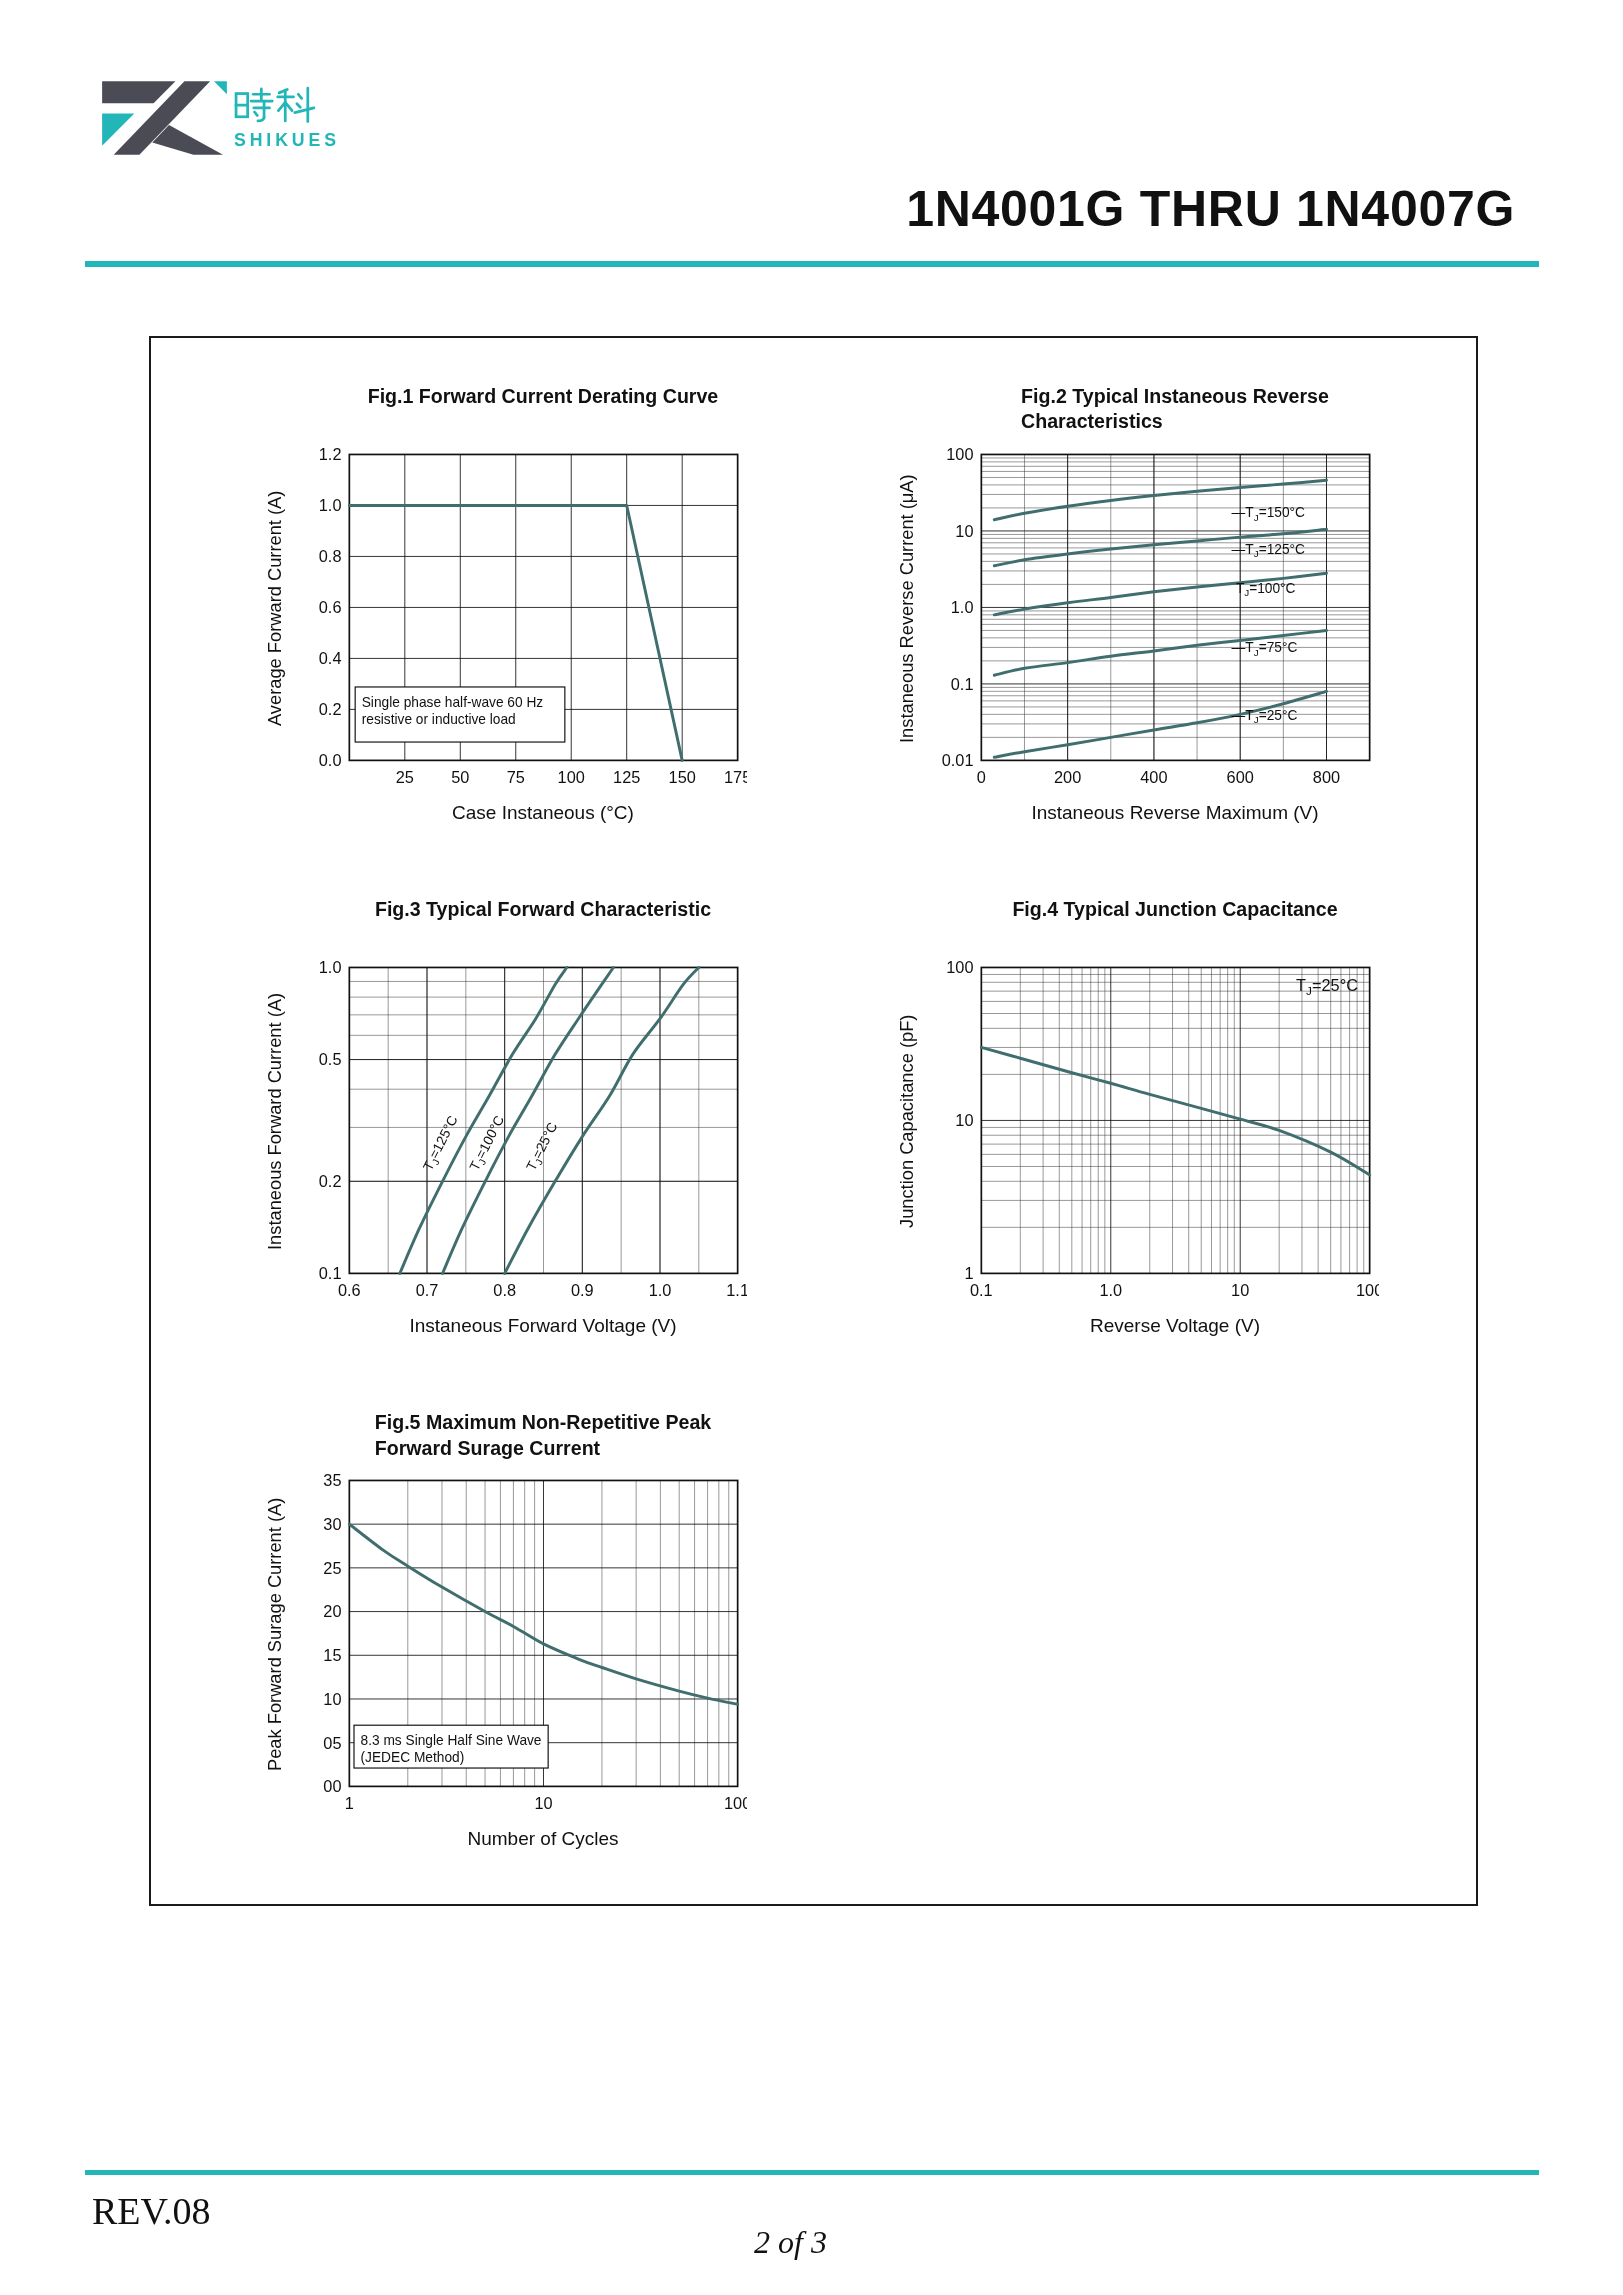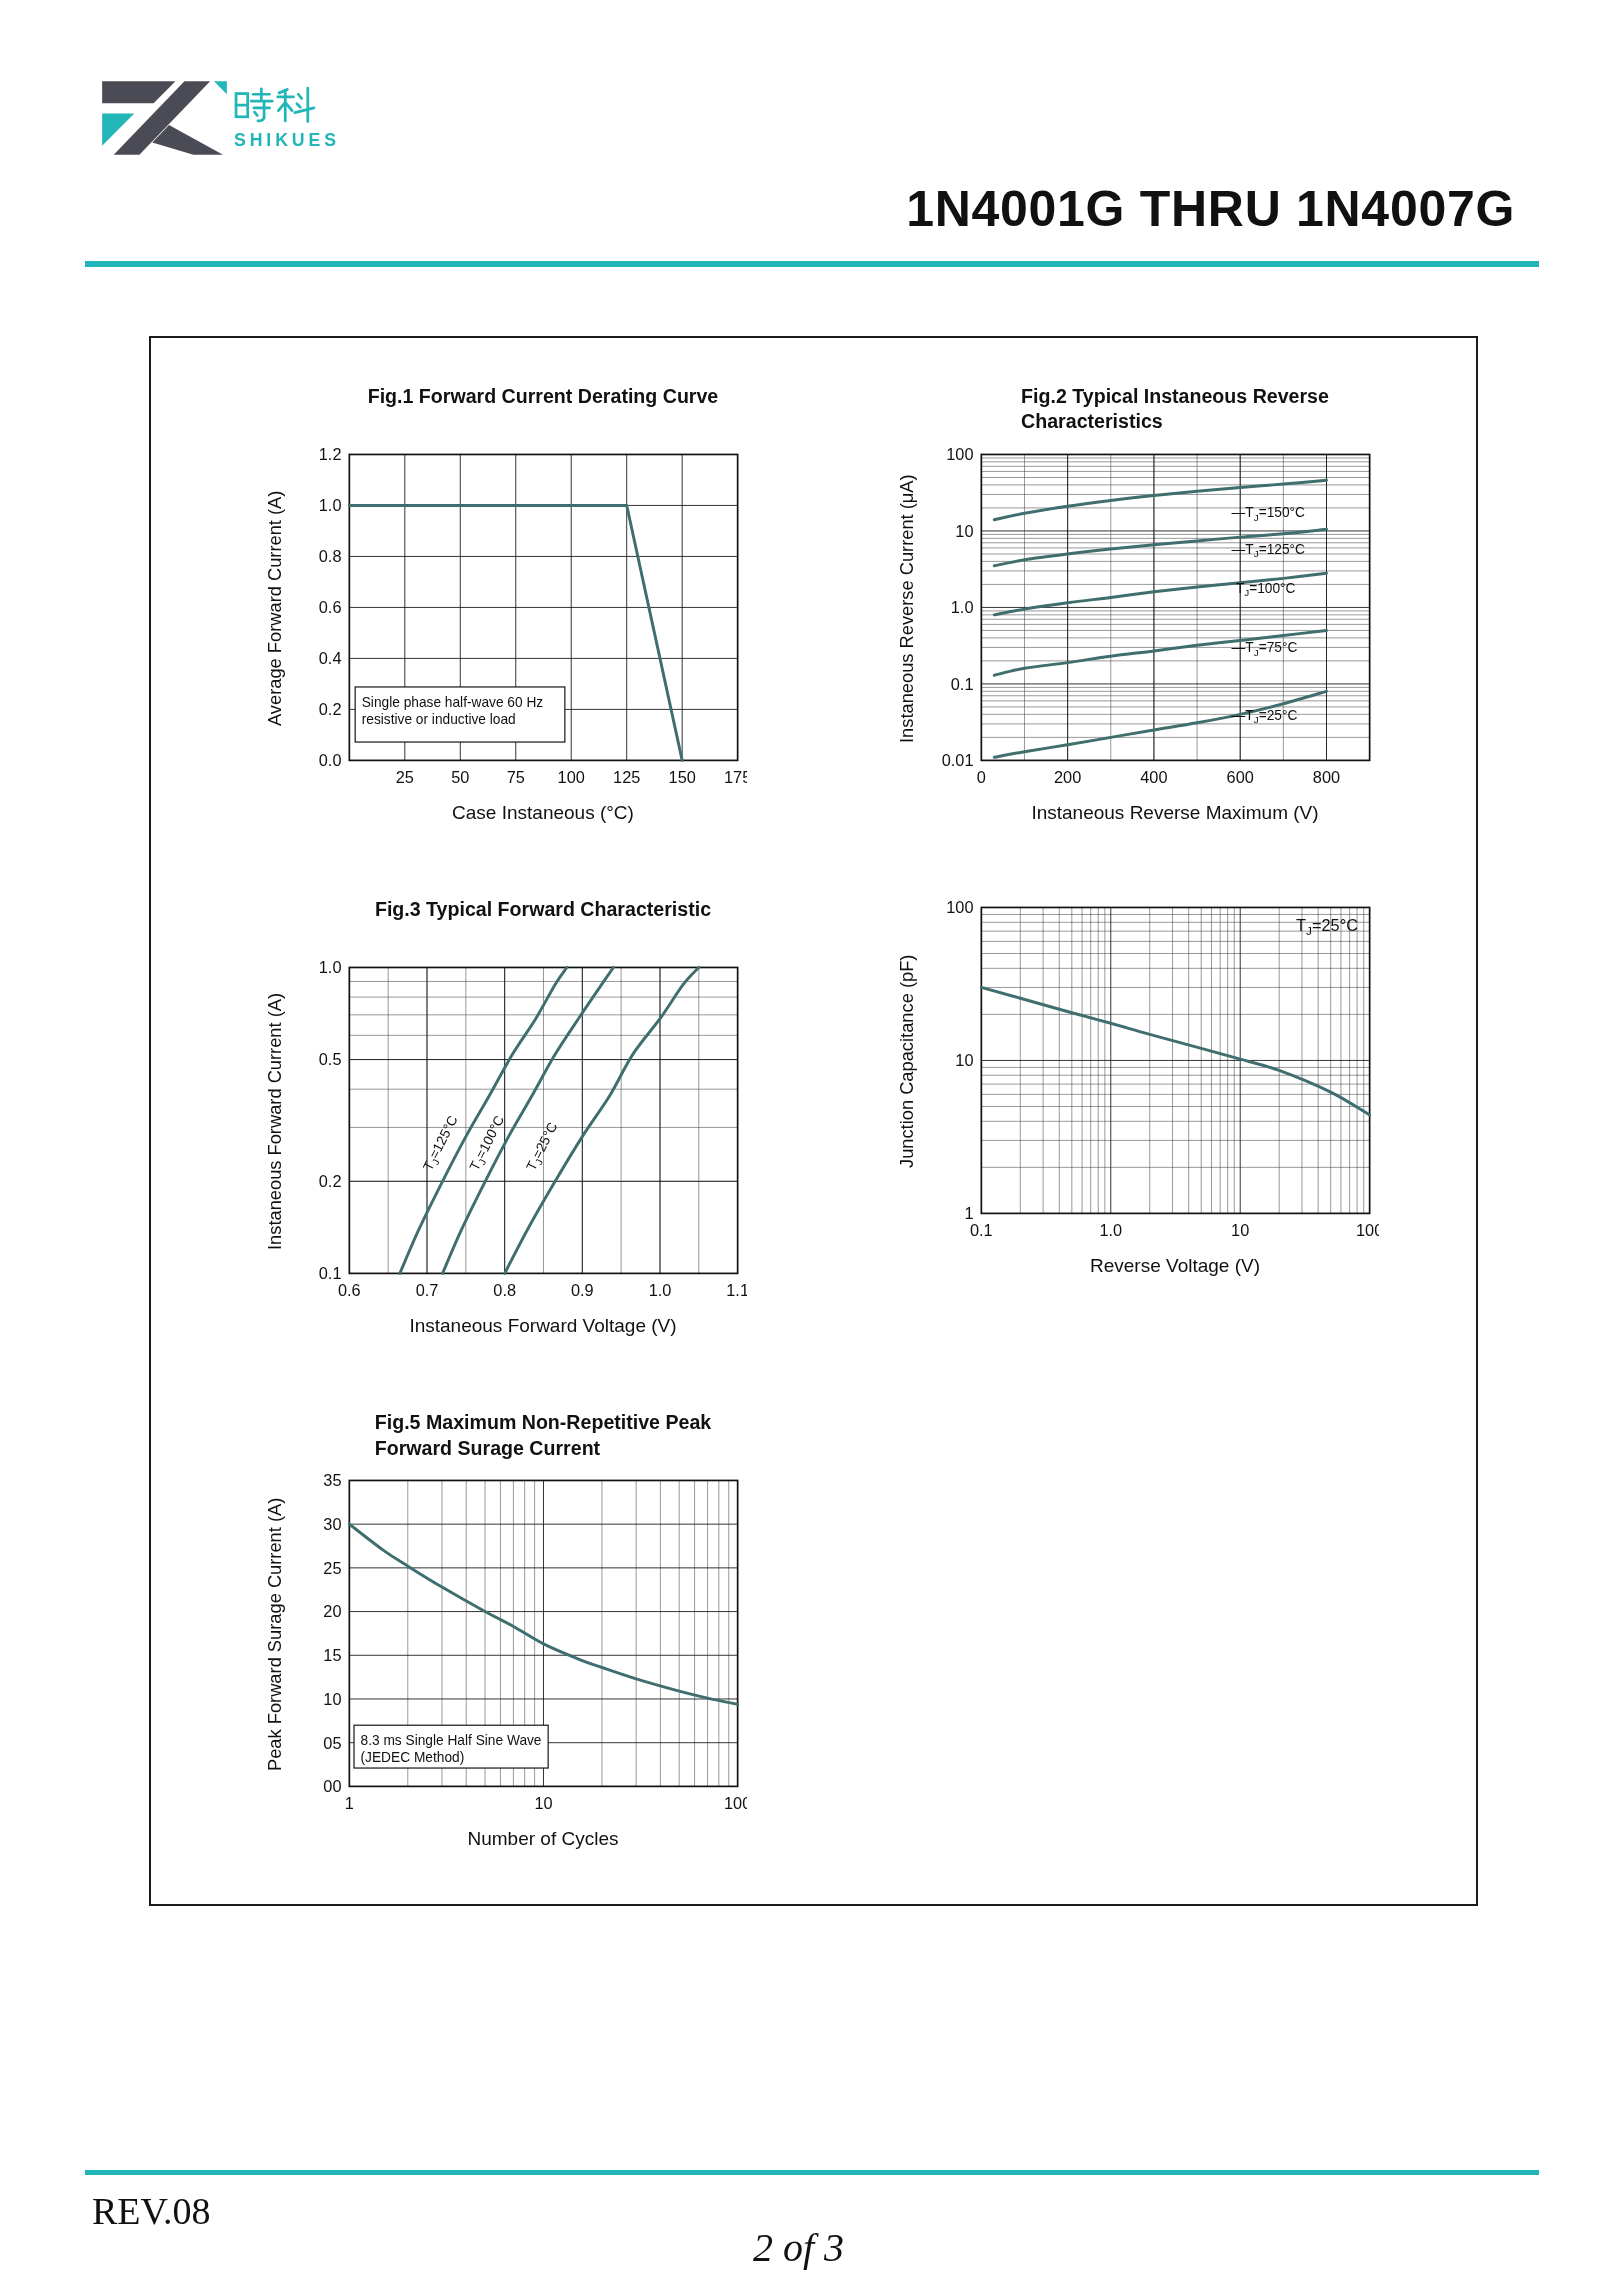--- a/index.html
+++ b/index.html
@@ -253,6 +253,7 @@
       </section>
 
       <section class="fig">
+        <h2 class="fig-title">Fig.4  Typical Junction Capacitance</h2>
         <div class="fig-row">
           <div class="fig-ylab">Junction Capacitance (pF)</div>
           <svg class="chart" width="458" height="353" viewBox="0 0 700 540">

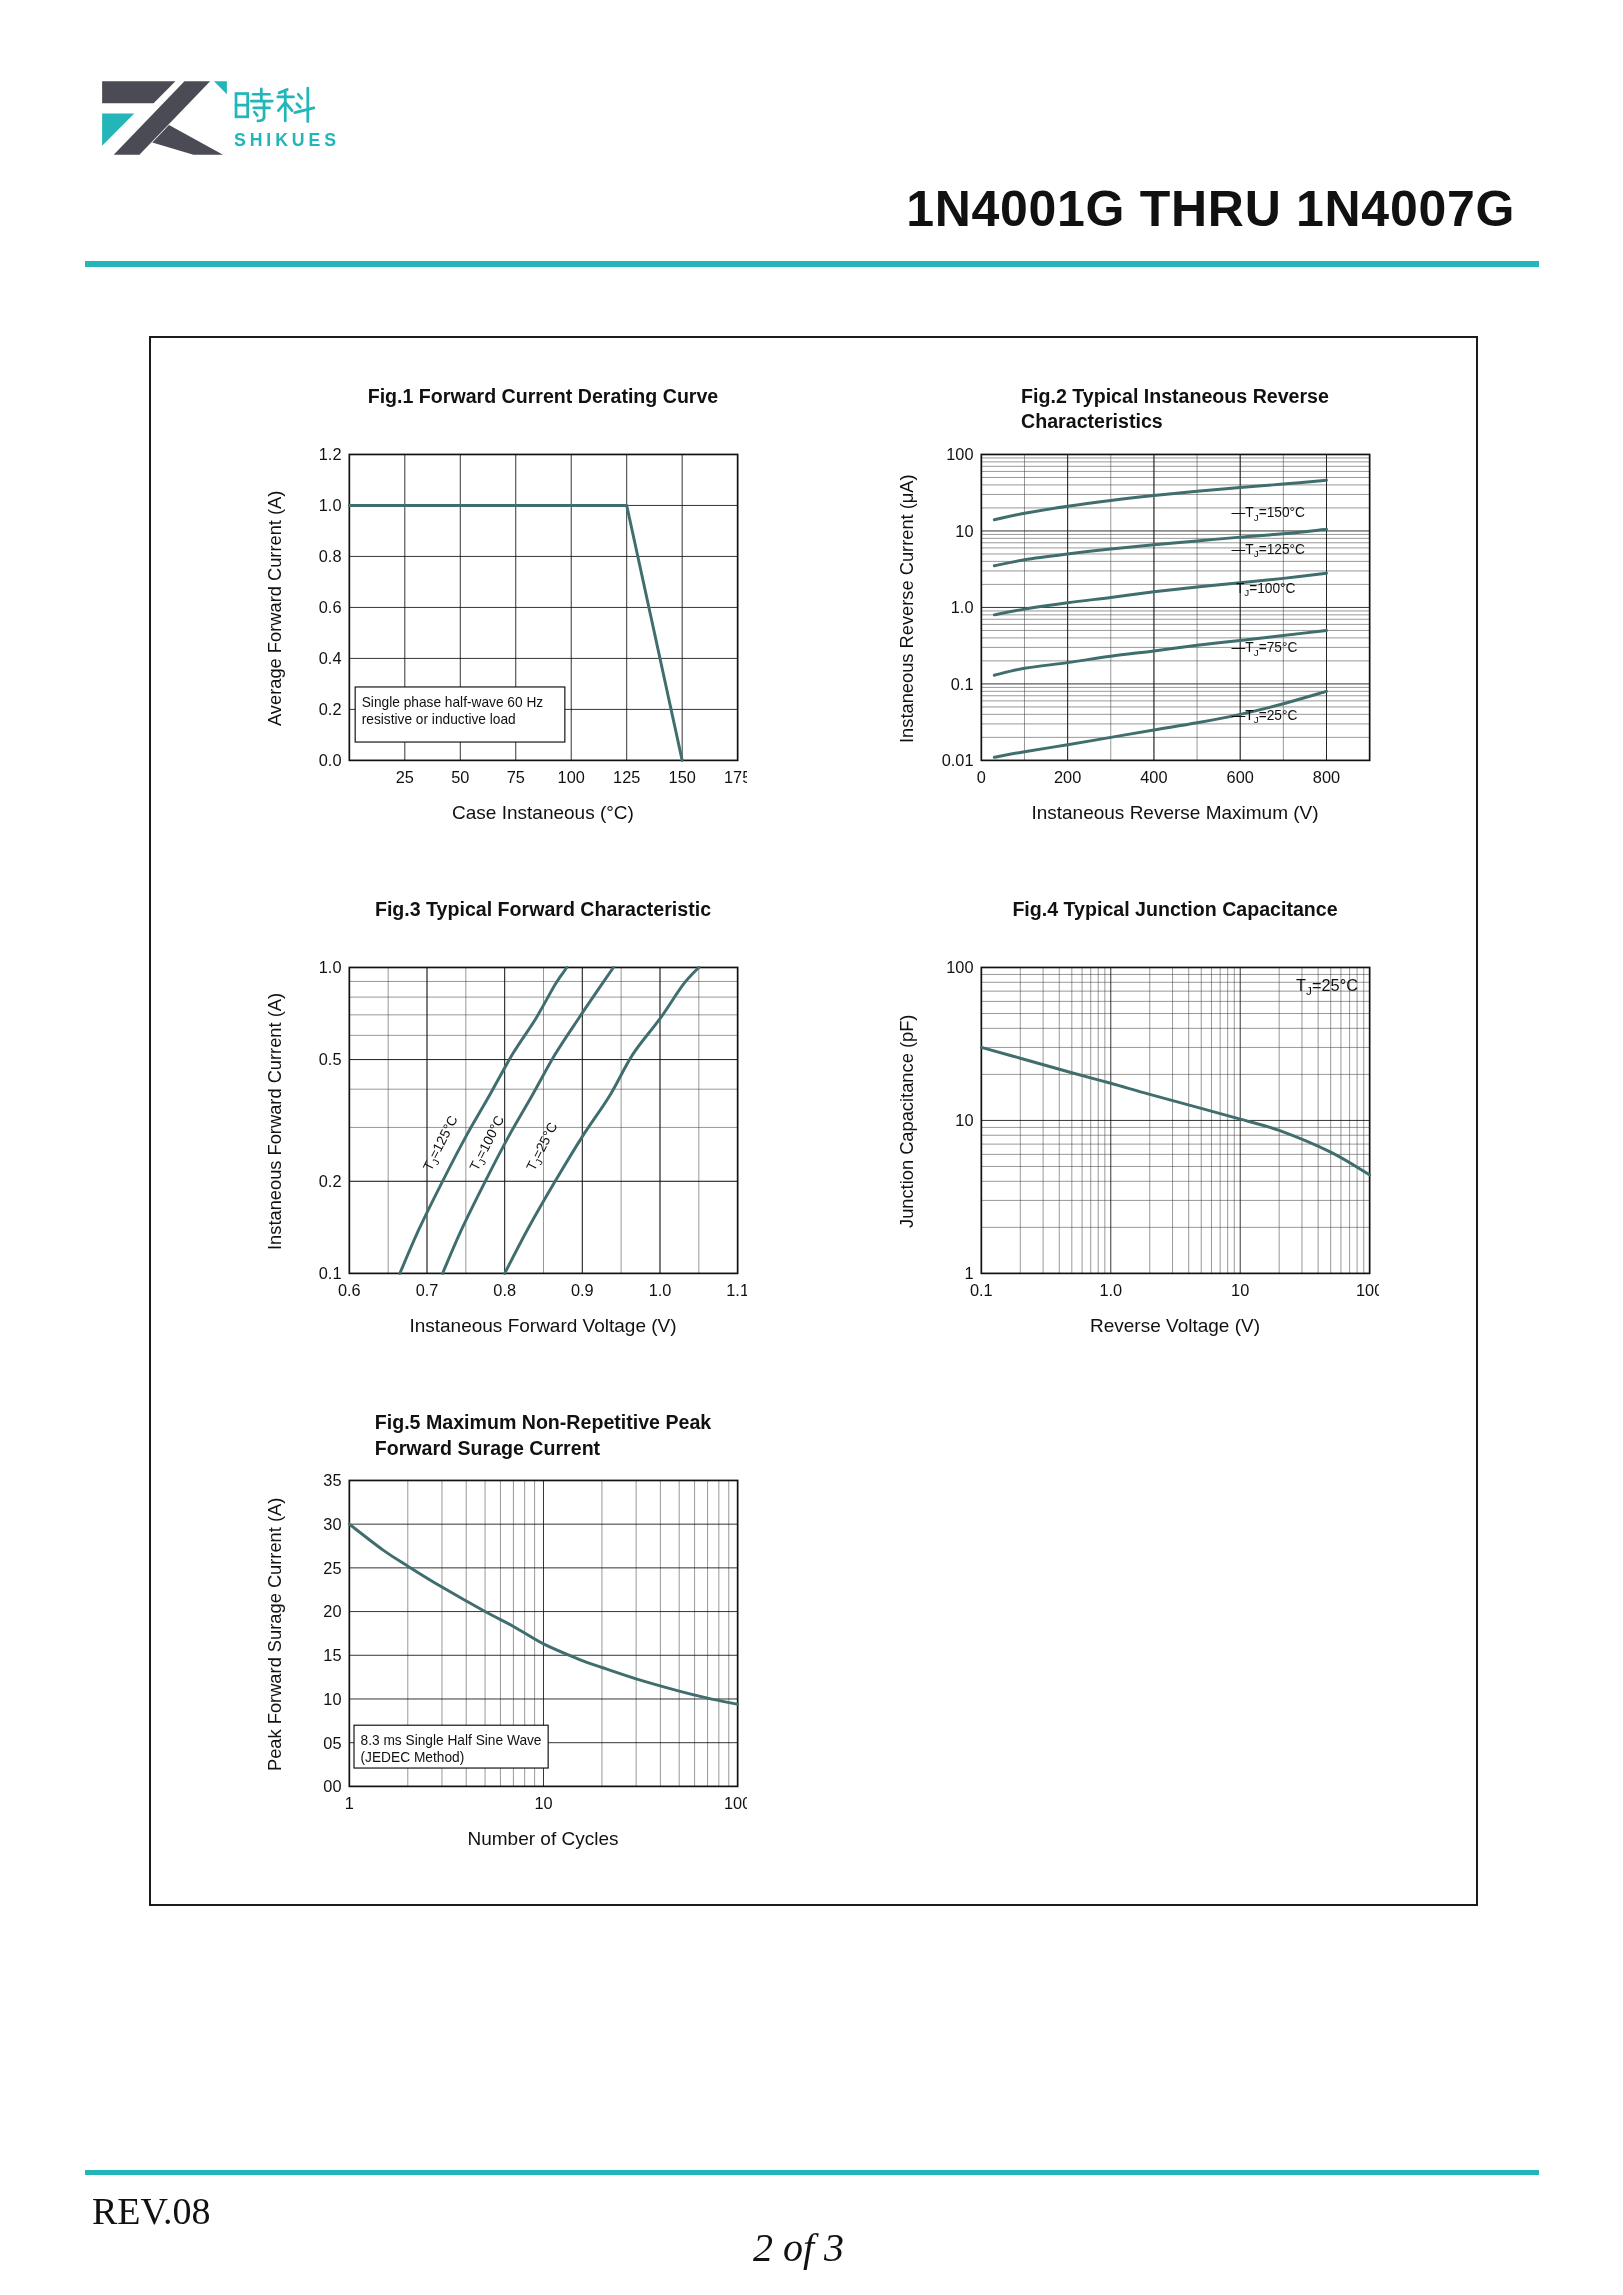--- a/index.html
+++ b/index.html
@@ -36,8 +36,8 @@
   
   .revision{position:absolute;left:92px;top:2189px;font-family:"Liberation Serif",serif;
             font-size:38px}
-  .page-num{position:absolute;left:8px;top:2224px;width:1581px;text-align:center;
-            font-family:"Liberation Serif",serif;font-style:italic;font-size:40px}
+  .page-num{position:absolute;left:0;top:2224px;width:1581px;text-align:center;
+            font-family:"Liberation Serif",serif;font-style:italic;font-size:32px}
 </style>
 </head>
 <body>

